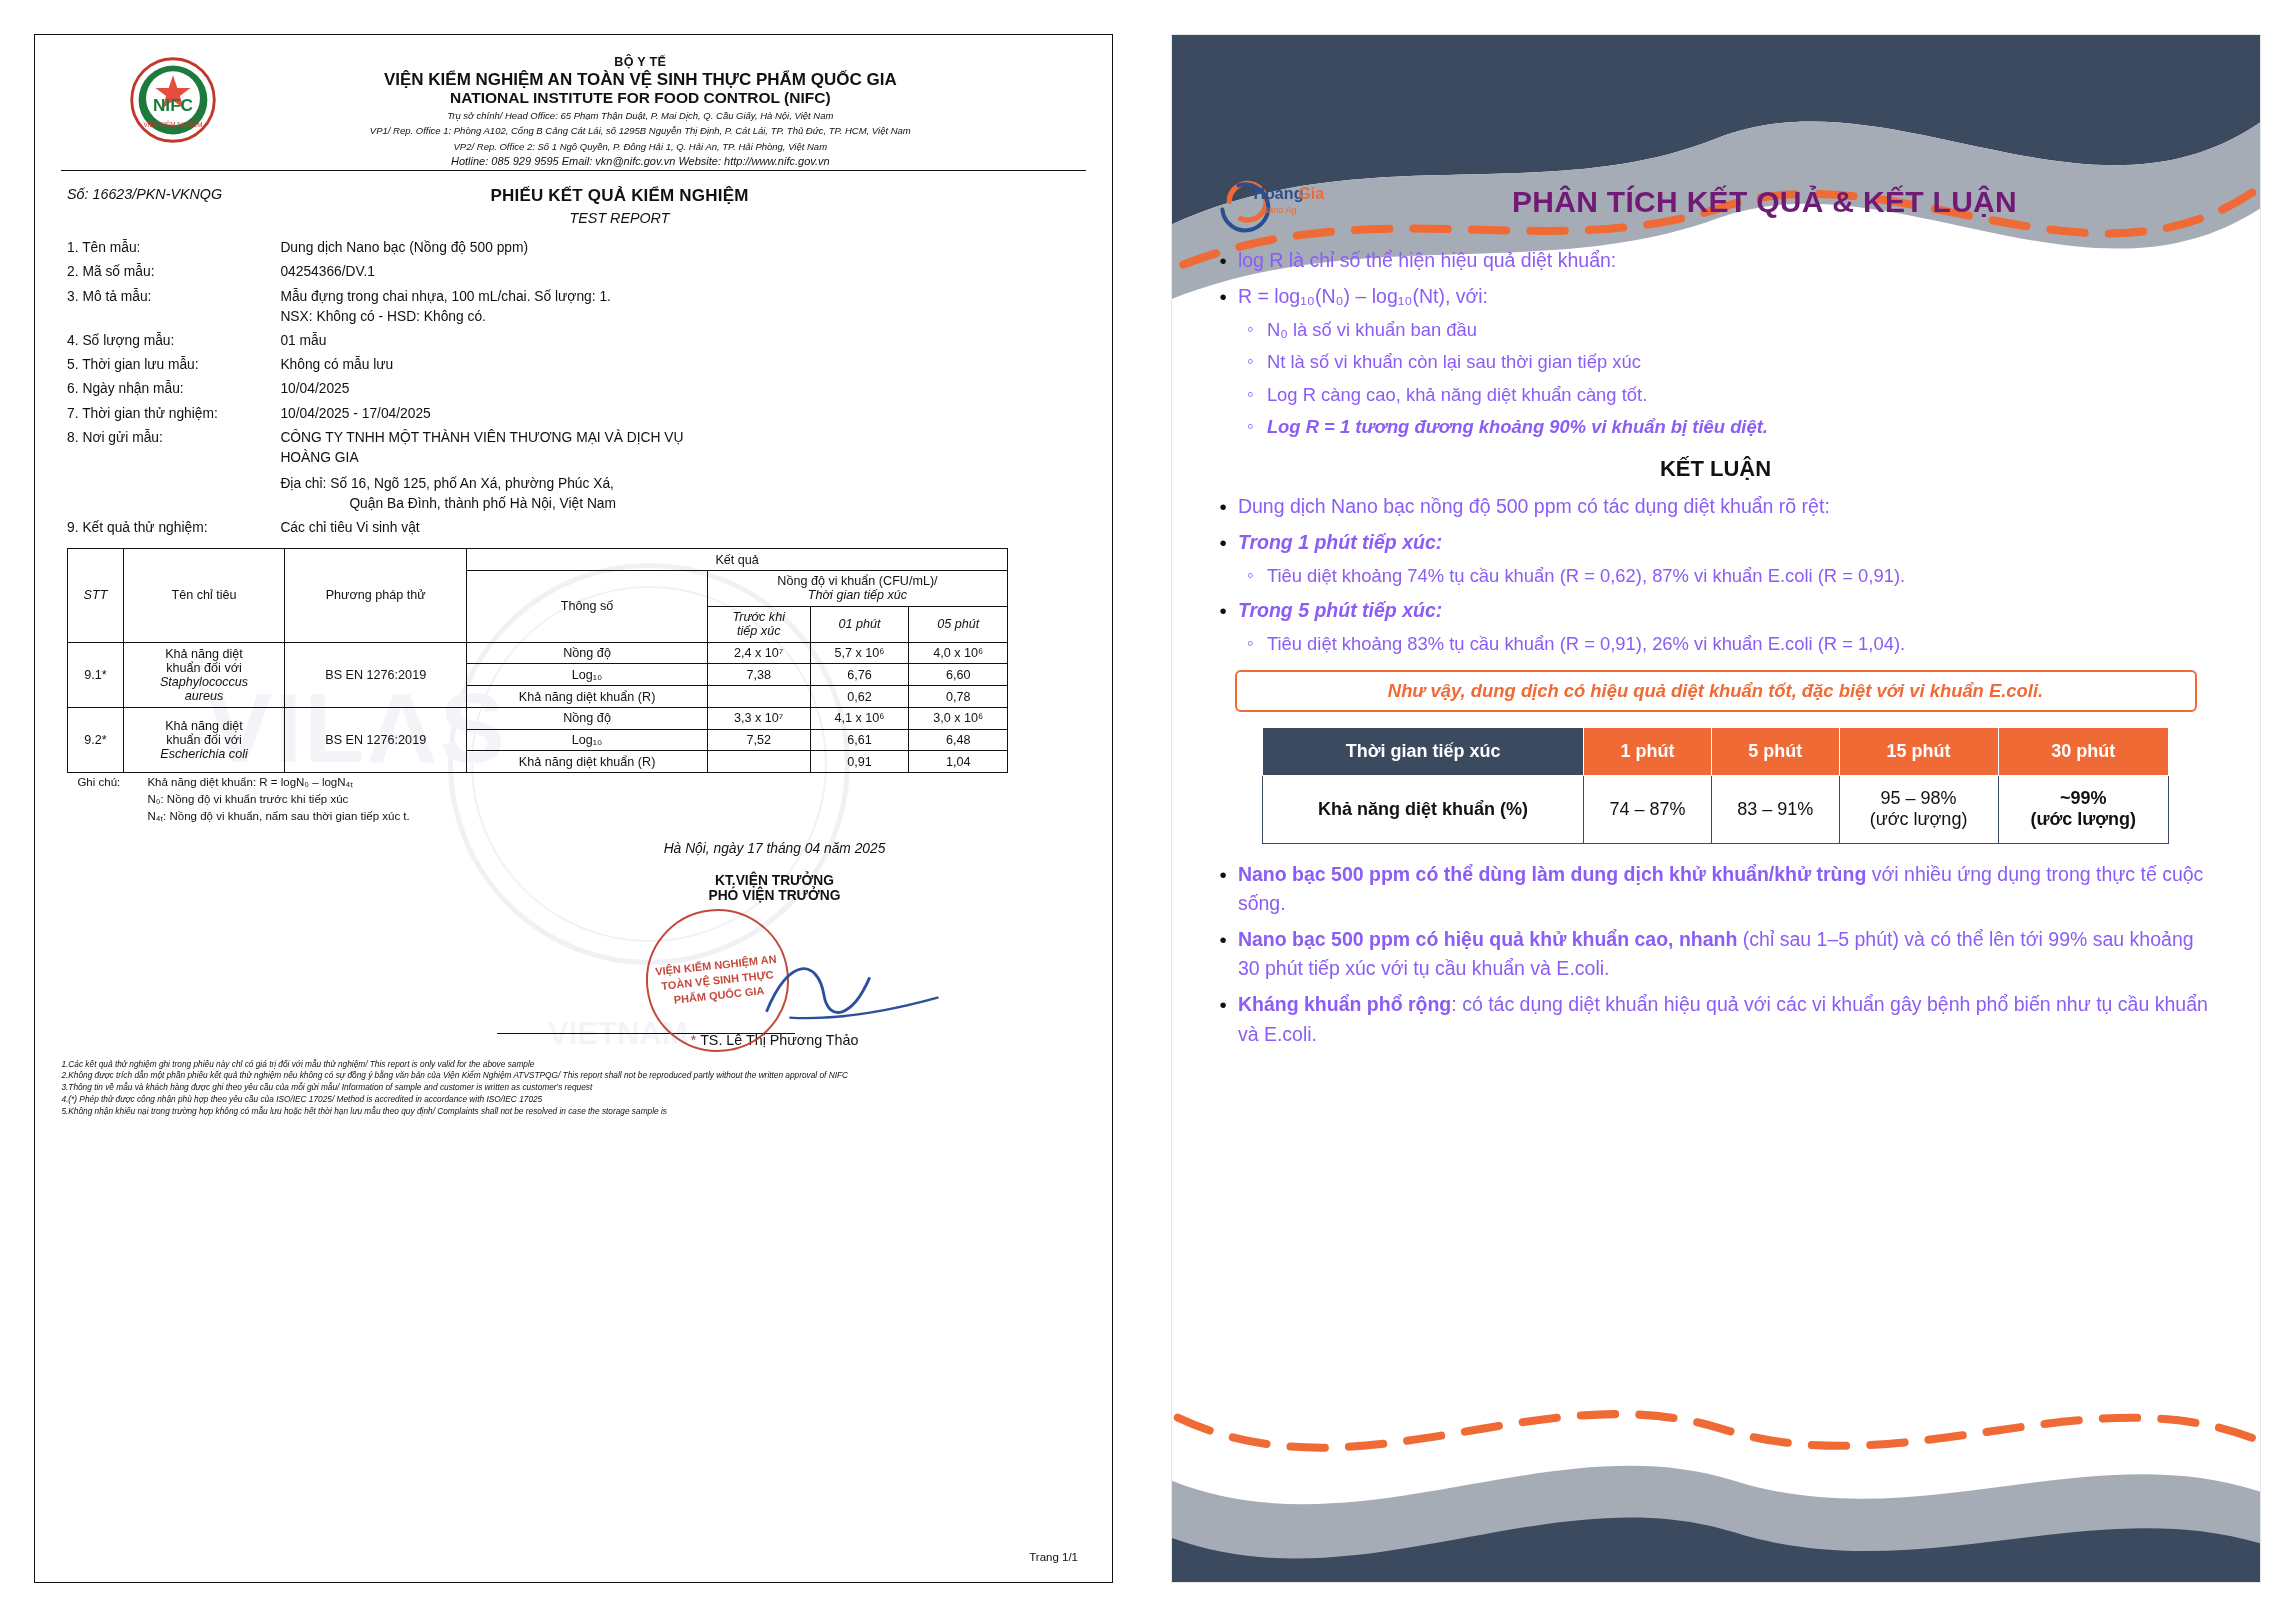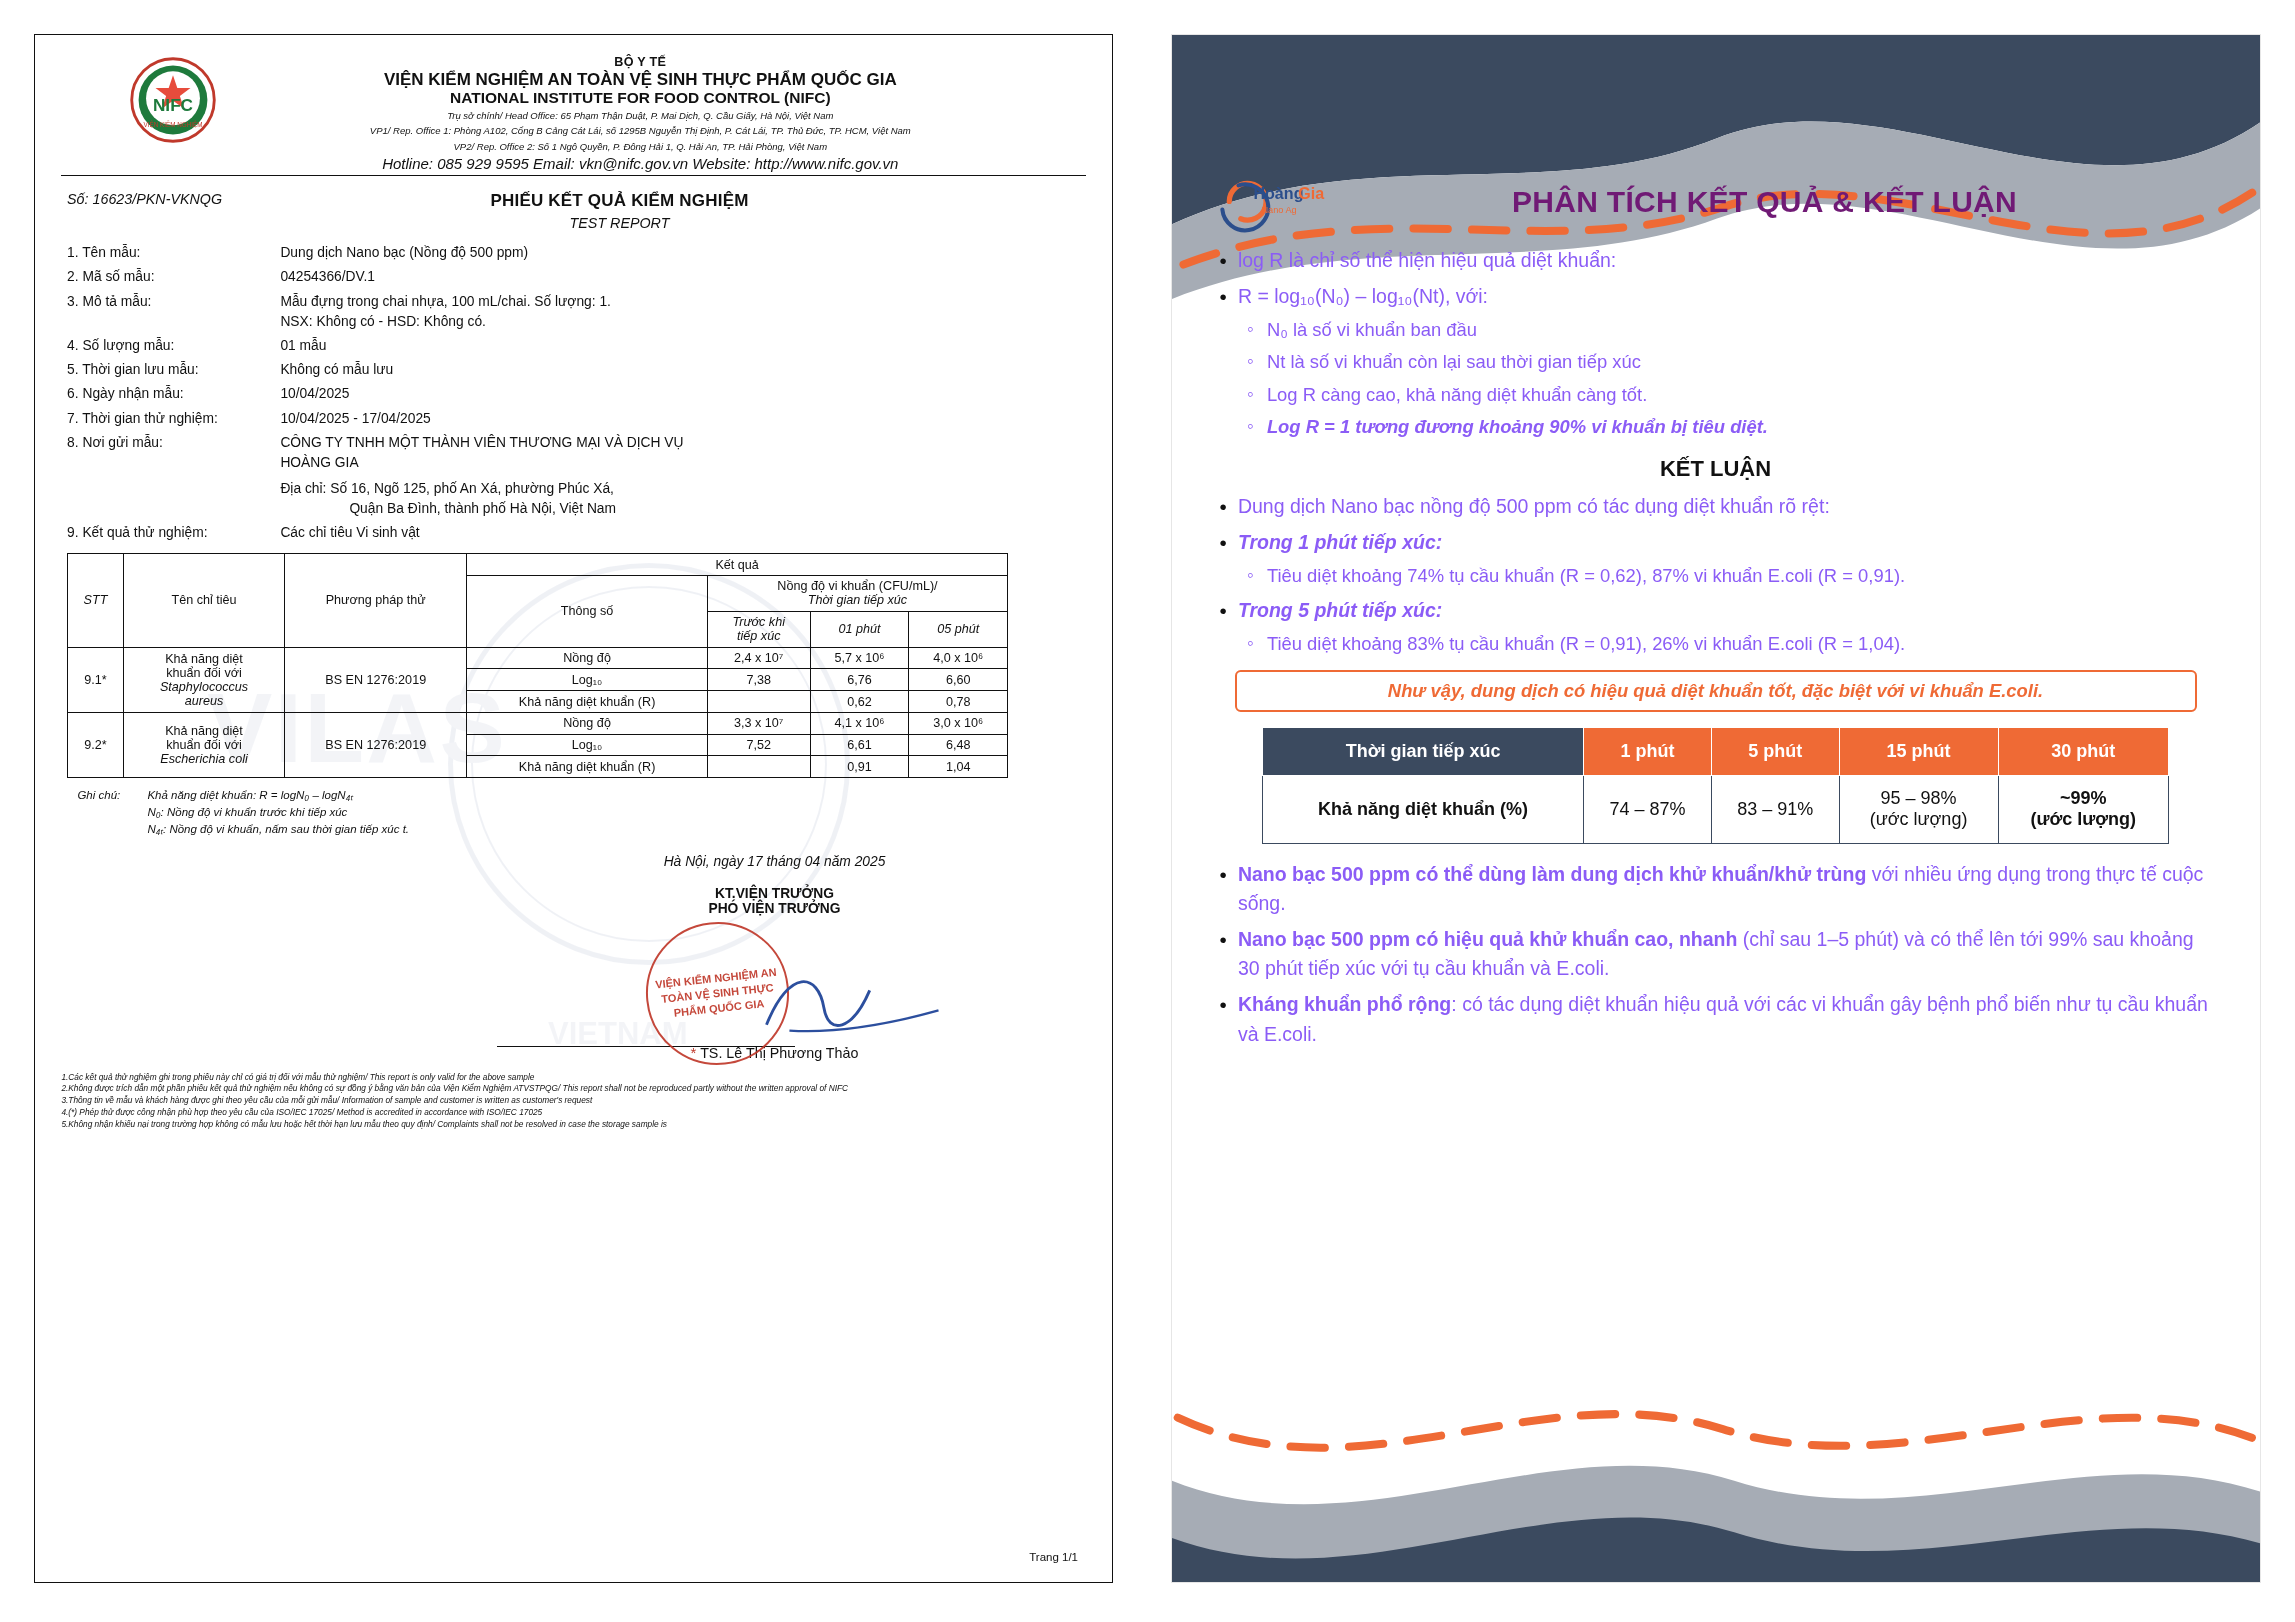--- a/index.html
+++ b/index.html
@@ -64,7 +64,7 @@
   .h-inst-vn { font-size: 17px; font-weight:bold; line-height:1.15; margin-top:1.1px;}
   .h-inst-en { font-size: 15.5px; font-weight:bold; line-height:1.15; }
   .h-addr { font-size: 9.5px; font-style:italic; line-height:1.45; margin-top:1.7px;}
-  .h-hotline { font-size: 15px; font-style:italic; margin-top:1.7px;}
+  .h-hotline { font-size: 11px; font-style:italic; margin-top:1.7px;}
   .hr-thin { border:0; border-top:1.1px solid #111; margin: 3.4px 0 0 0; }
 
   .row-no-title { display:flex; align-items:flex-start; margin-top: 15px; }

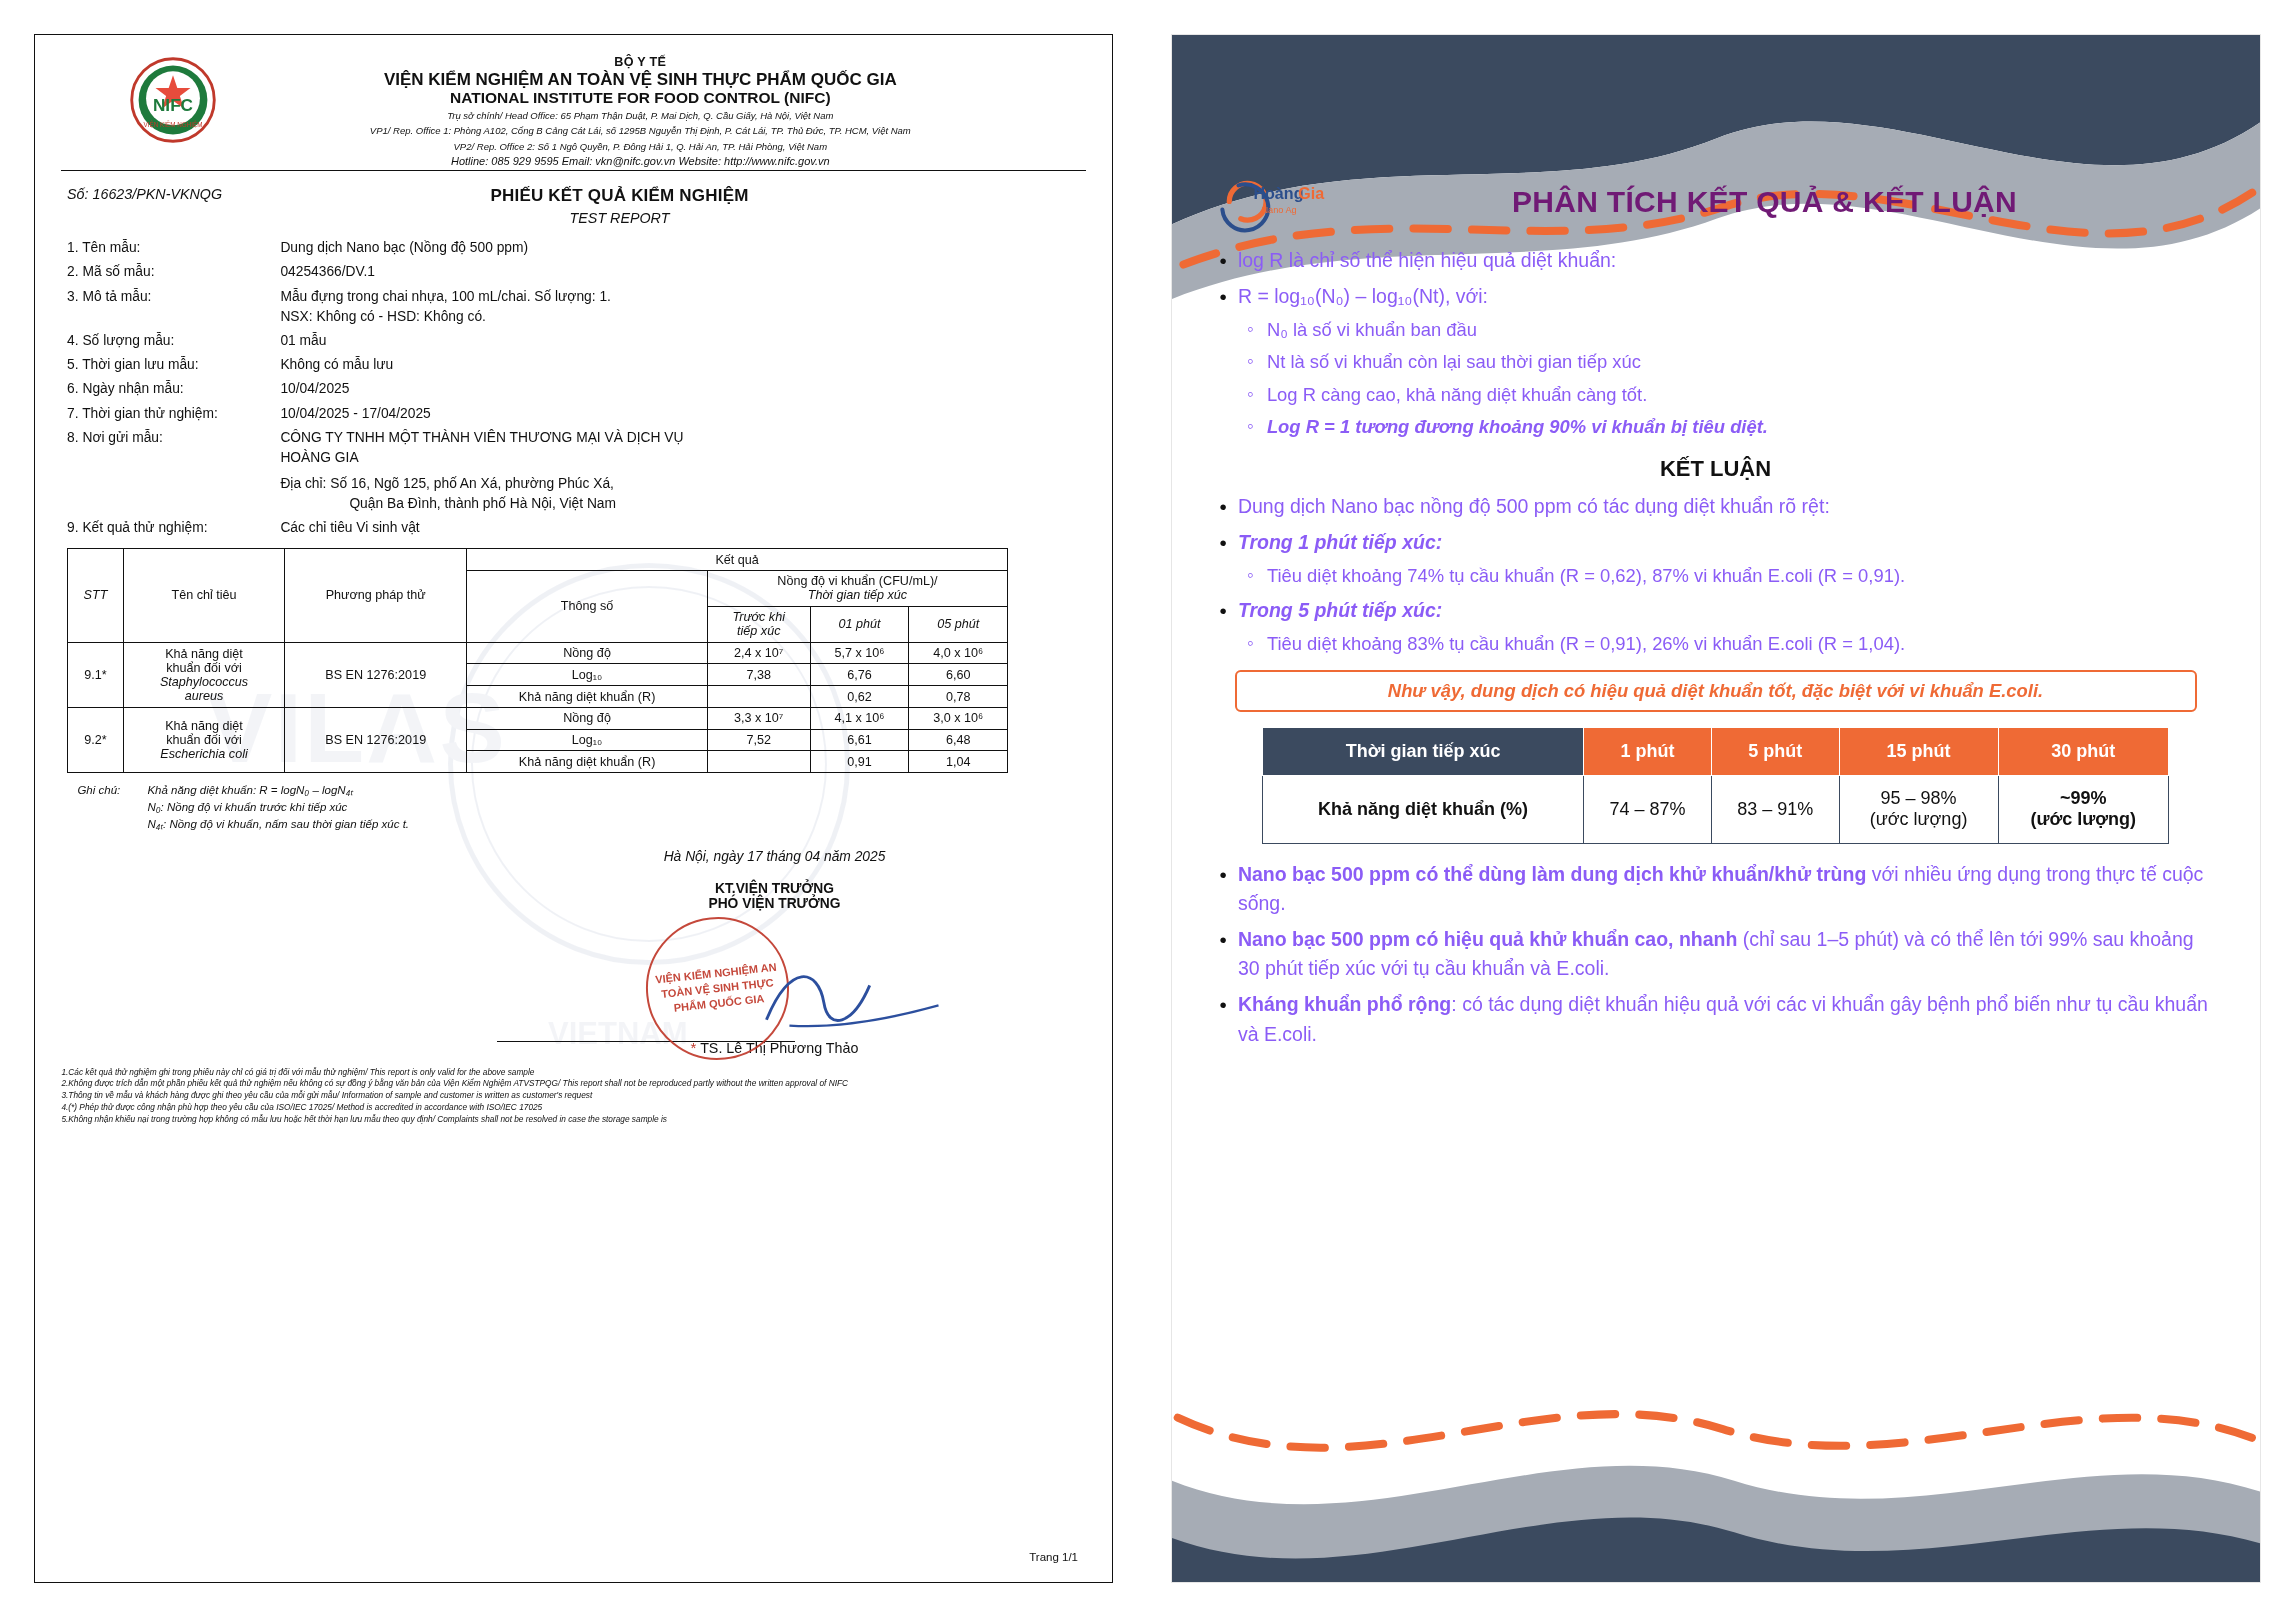--- a/index.html
+++ b/index.html
@@ -98,7 +98,7 @@
   .th-italic { font-style: italic; }
   td.cell-left { text-align:left; padding-left: 6.9px; }
 
-  .notes { margin-top: 9px; font-size: 11.5px; font-style: italic; line-height:1.45; padding-left: 86px; position:relative;}
+  .notes { margin-top: 1px; font-size: 11.5px; line-height:1.45; padding-left: 86px; position:relative;}
   .notes .nlabel { position:absolute; left: 16px; top:0; }
 
   .sign-area { margin-top: 17px; text-align:center; padding-left: 402px; }

